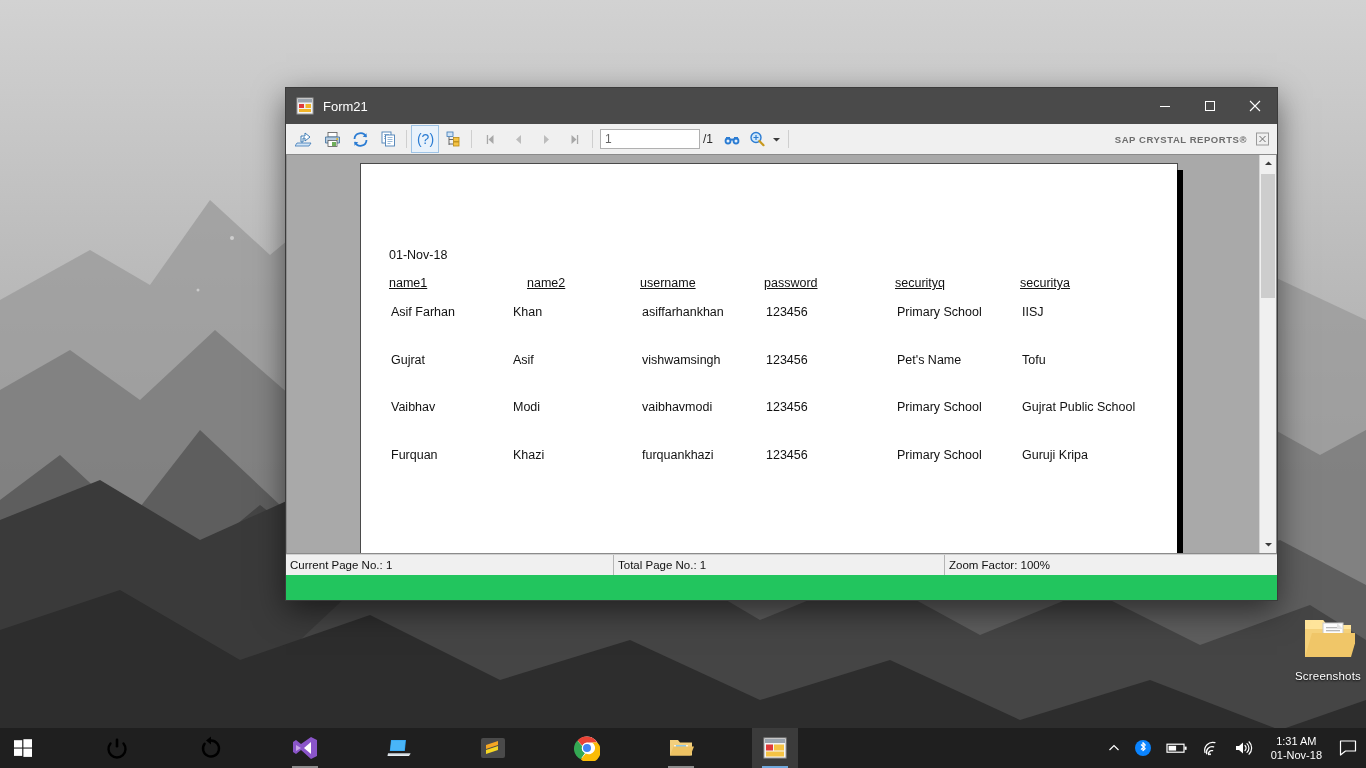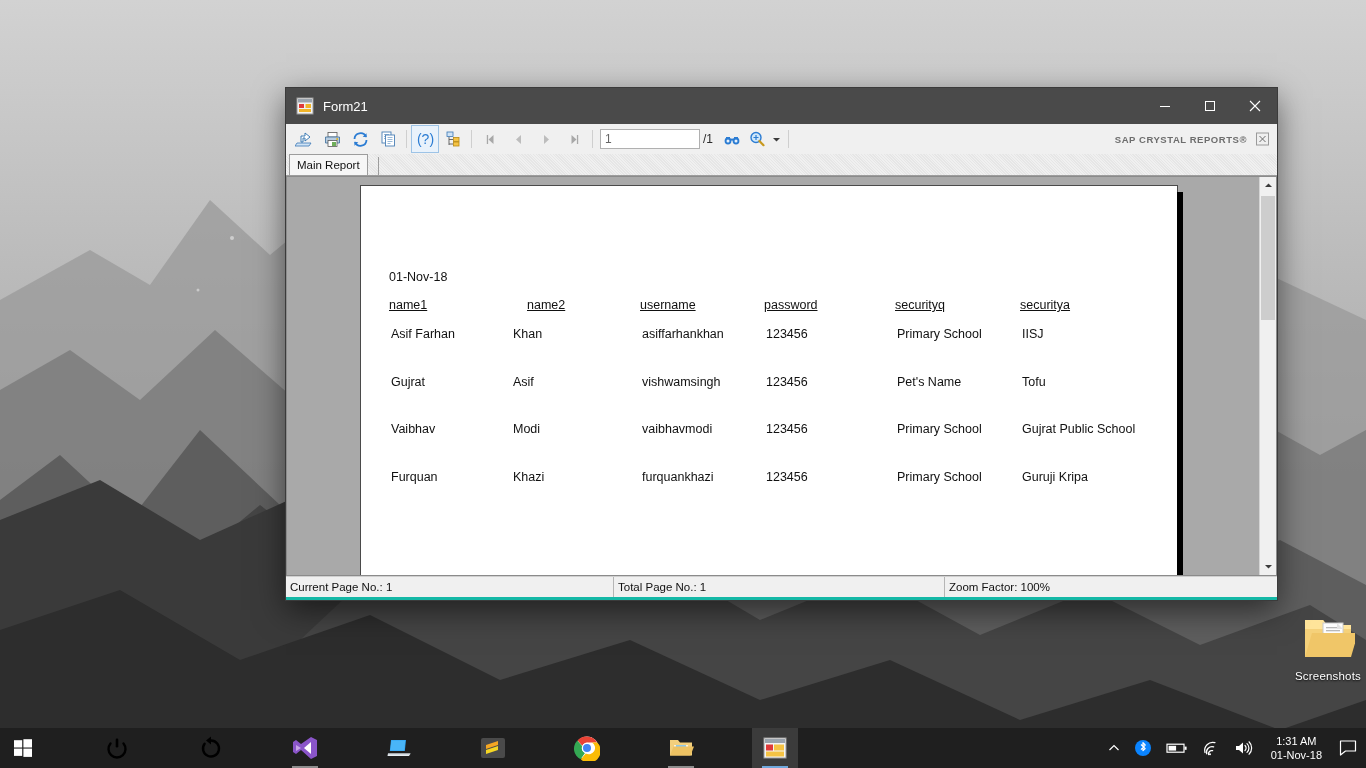--- a/index.html
+++ b/index.html
@@ -31,7 +31,7 @@
   #win {
     position: absolute; left: 286px; top: 88px;
     width: 991px; height: 512px;
-    background: #14b8a6;
+    background: #22c55e;
     box-shadow: 0 0 0 1px #3b3b3b, 0 10px 30px rgba(0,0,0,.55);
   }
   #titlebar {

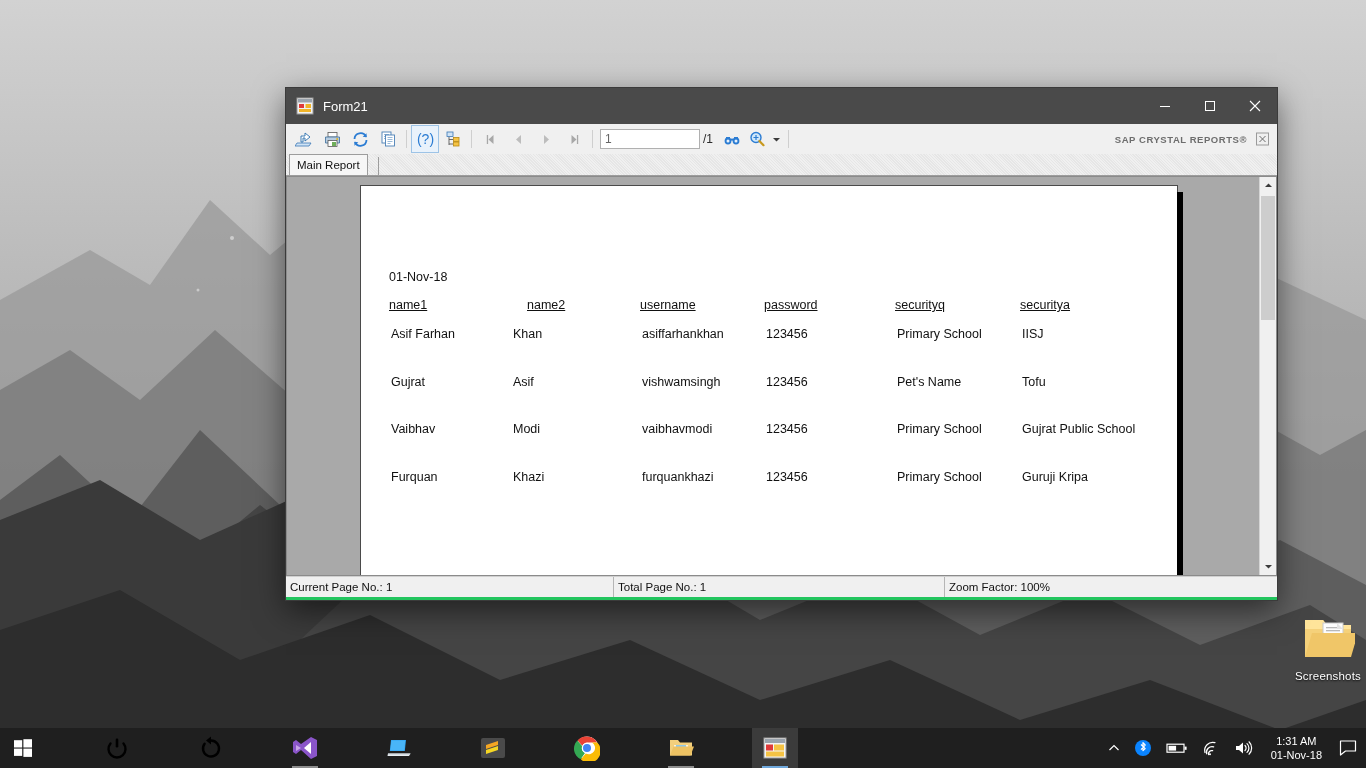--- a/index.html
+++ b/index.html
@@ -408,12 +408,6 @@
     </div>
   </div>
 
-  <div id="tabstrip">
-    <div id="tab-main">
-      <span>Main Report</span>
-    </div>
-    <div class="tab-sep"></div>
-  </div>
 
   <div id="viewwrap">
     <div id="viewport">

